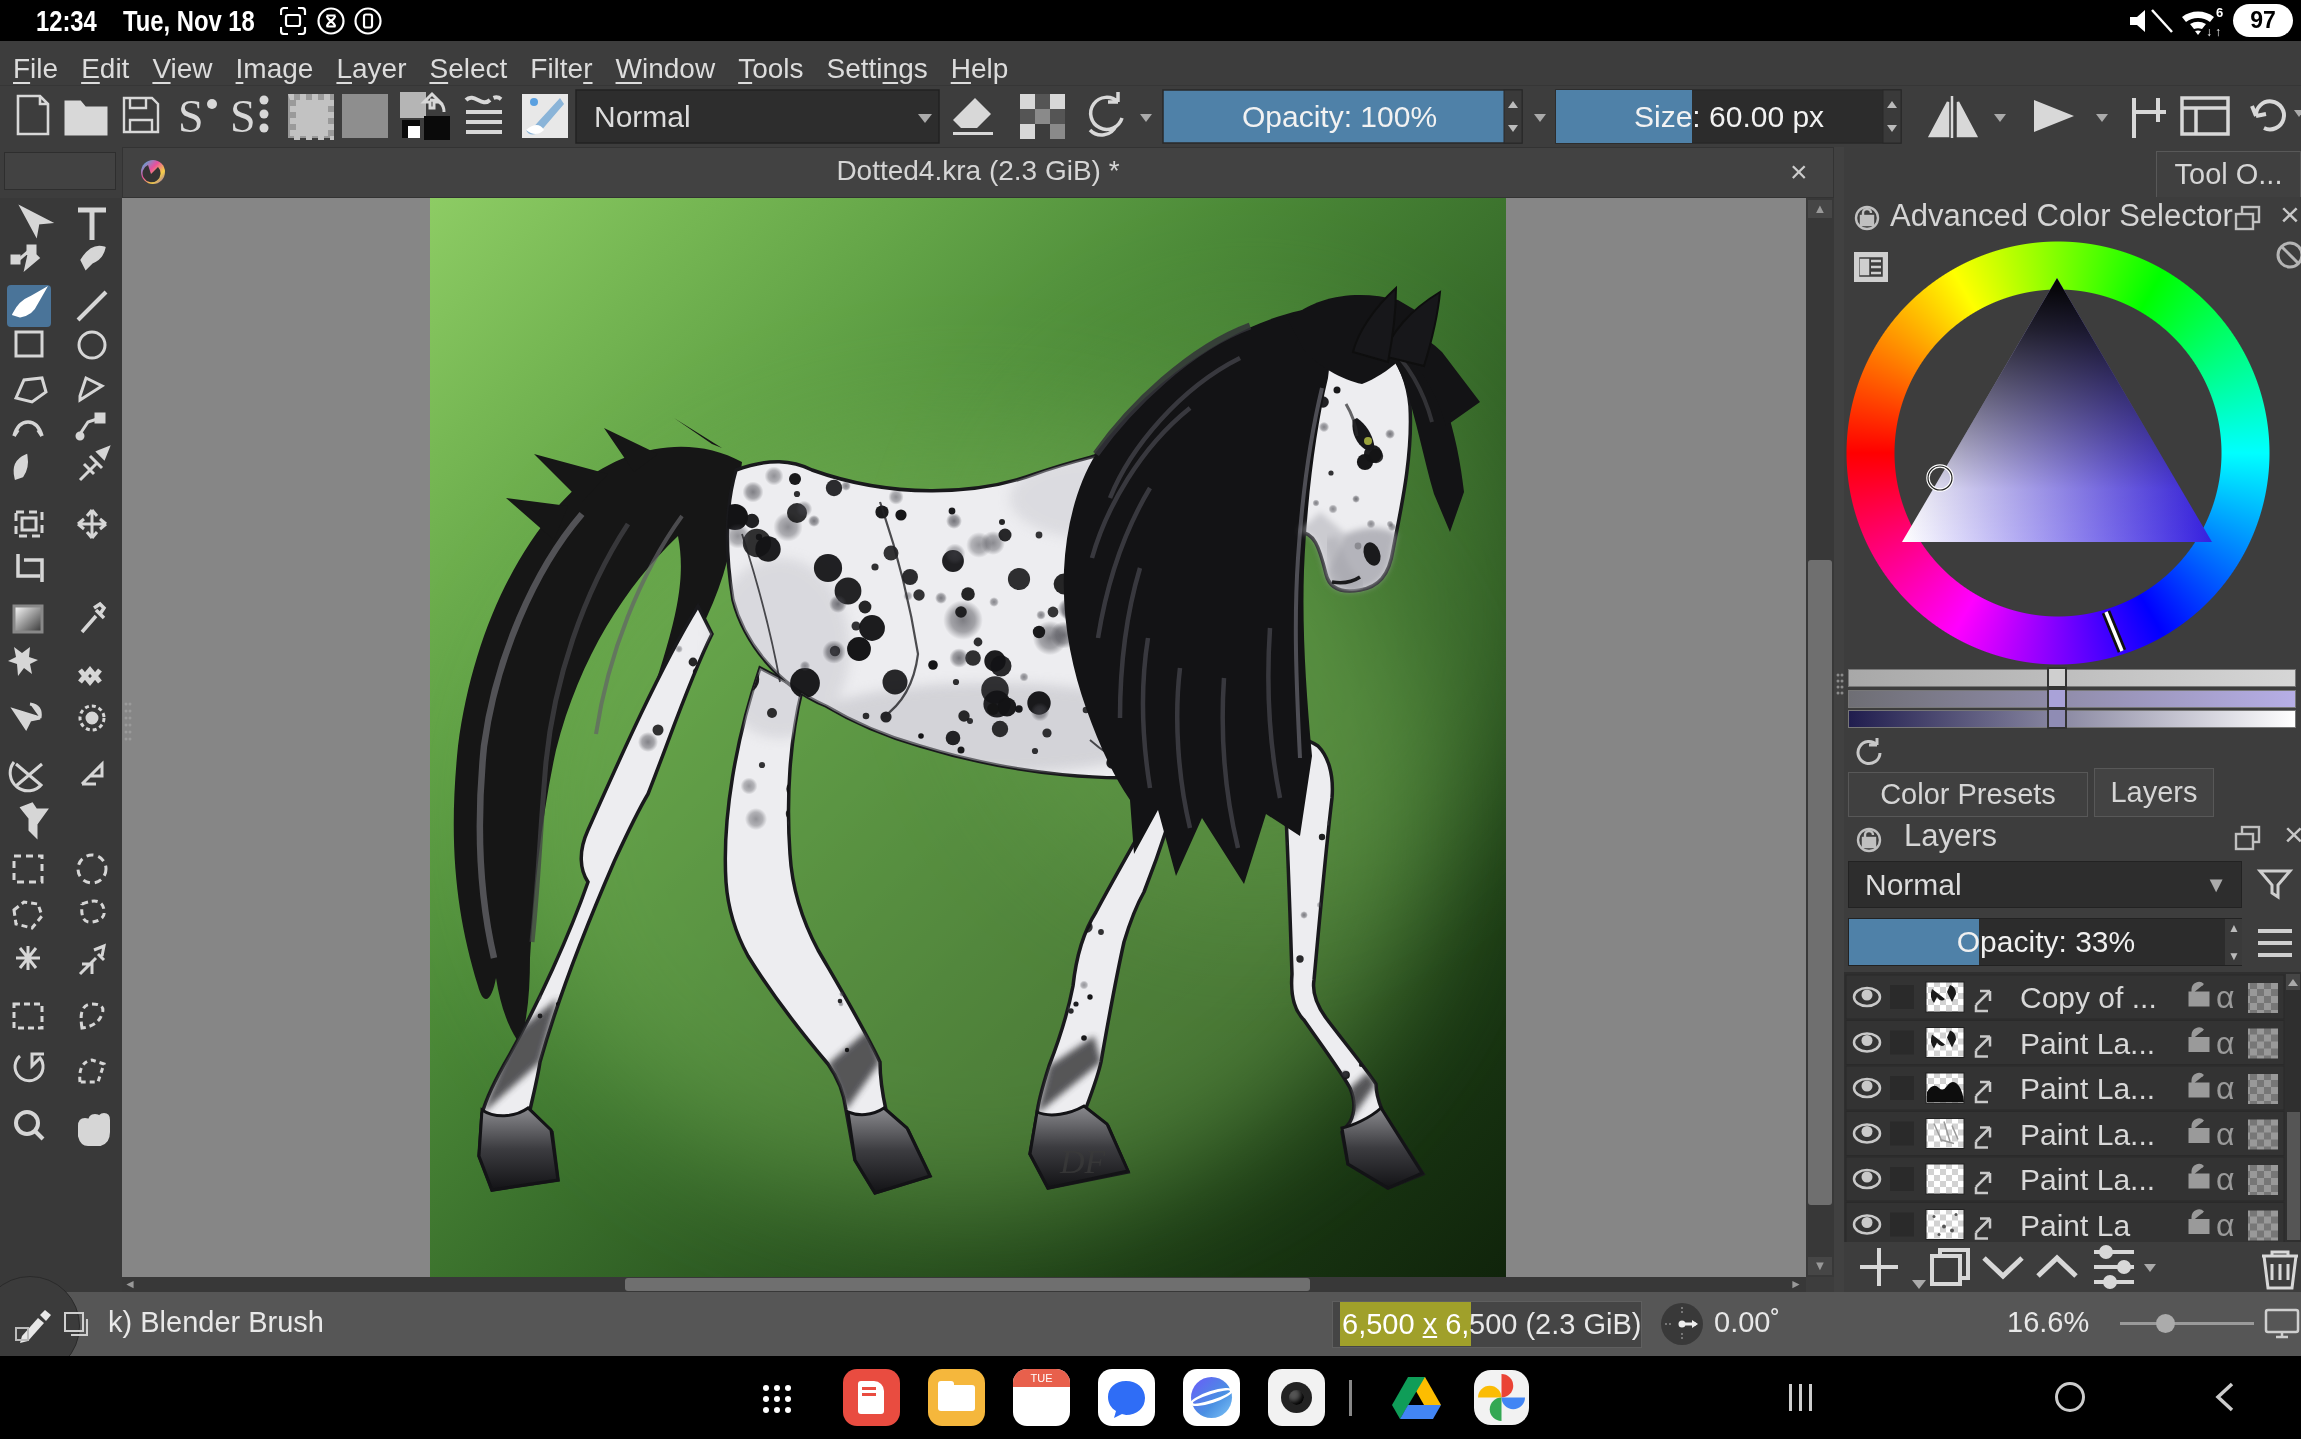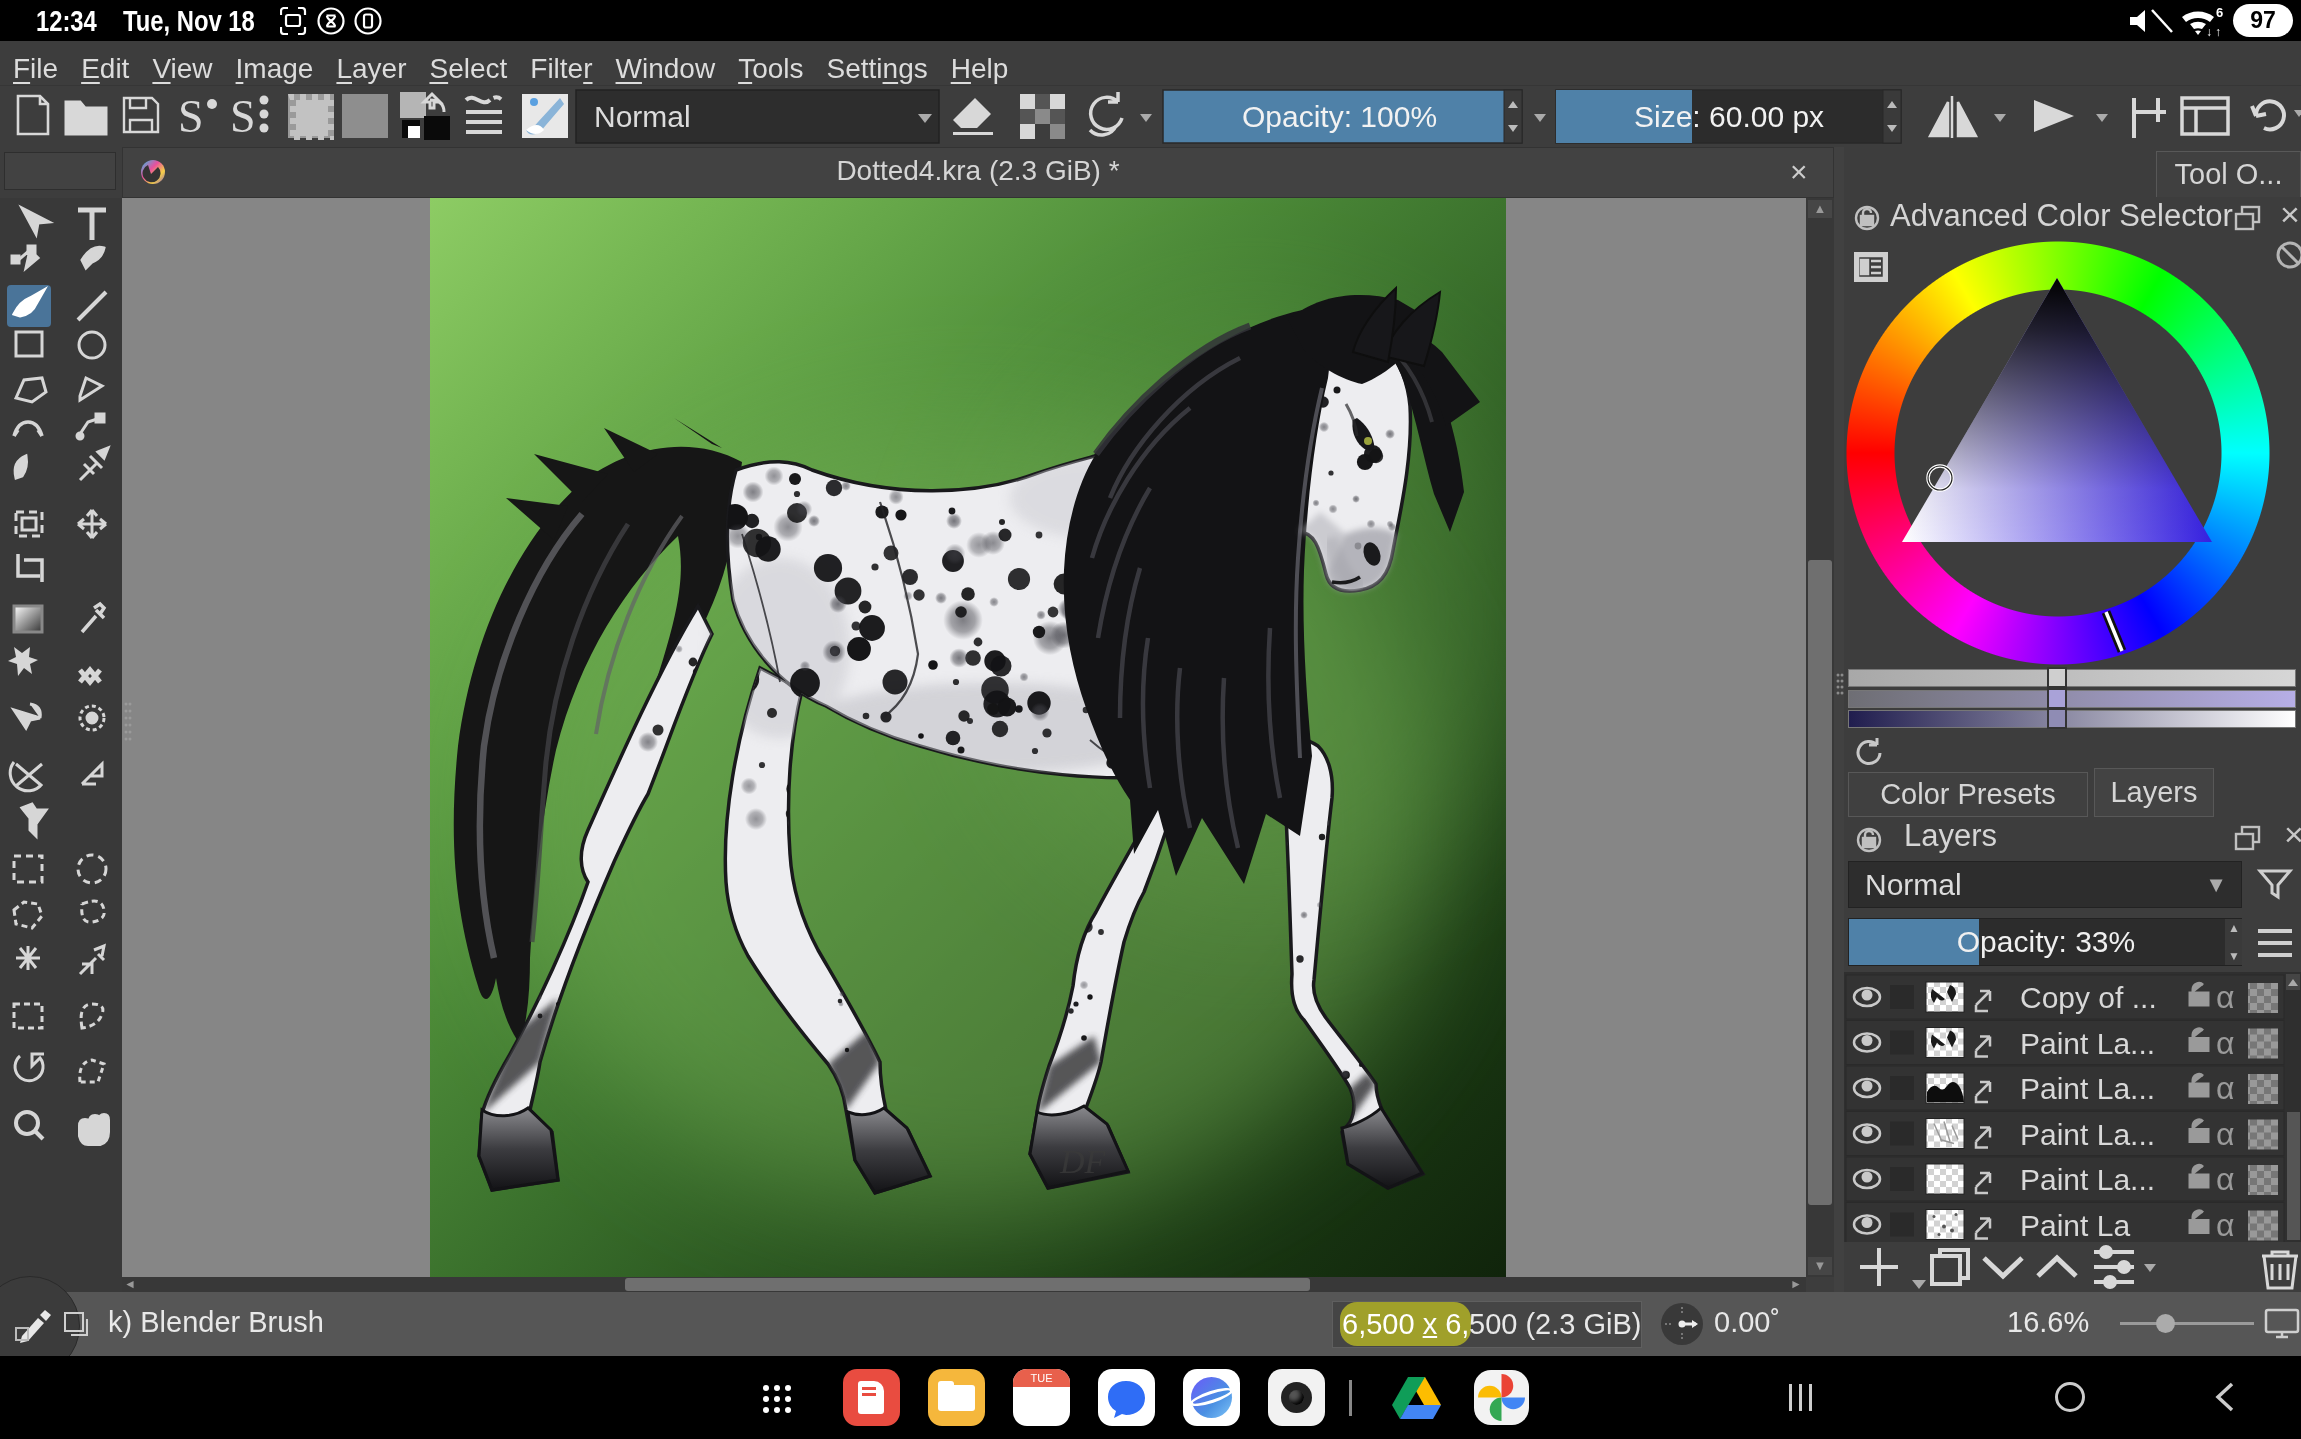--- a/index.html
+++ b/index.html
@@ -872,7 +872,7 @@
     </svg>
   <div class="abs" style="left:108px;top:14px;font-size:29px;">k) Blender Brush</div>
   <div class="abs" style="left:1332px;top:9px;width:310px;height:47px;background:#454545;border:1px solid #5f5f5f;"></div>
-  <div class="abs" style="left:1340px;top:10px;height:44px;background:#a0a02a;color:#fff;font-size:29px;line-height:44px;padding:0 2px;border-radius:17px;">6,500 <u>x</u> 6,</div>
+  <div class="abs" style="left:1340px;top:10px;height:44px;background:#a0a02a;color:#fff;font-size:29px;line-height:44px;padding:0 2px;">6,500 <u>x</u> 6,</div>
   <div class="abs" style="left:1469px;top:10px;font-size:29px;line-height:44px;">500 (2.3 GiB)</div>
   <svg class="abs" style="left:1658px;top:8px" width="48" height="48" viewBox="0 0 48 48">
       <circle cx="24" cy="24" r="21" fill="#393939"></circle>

